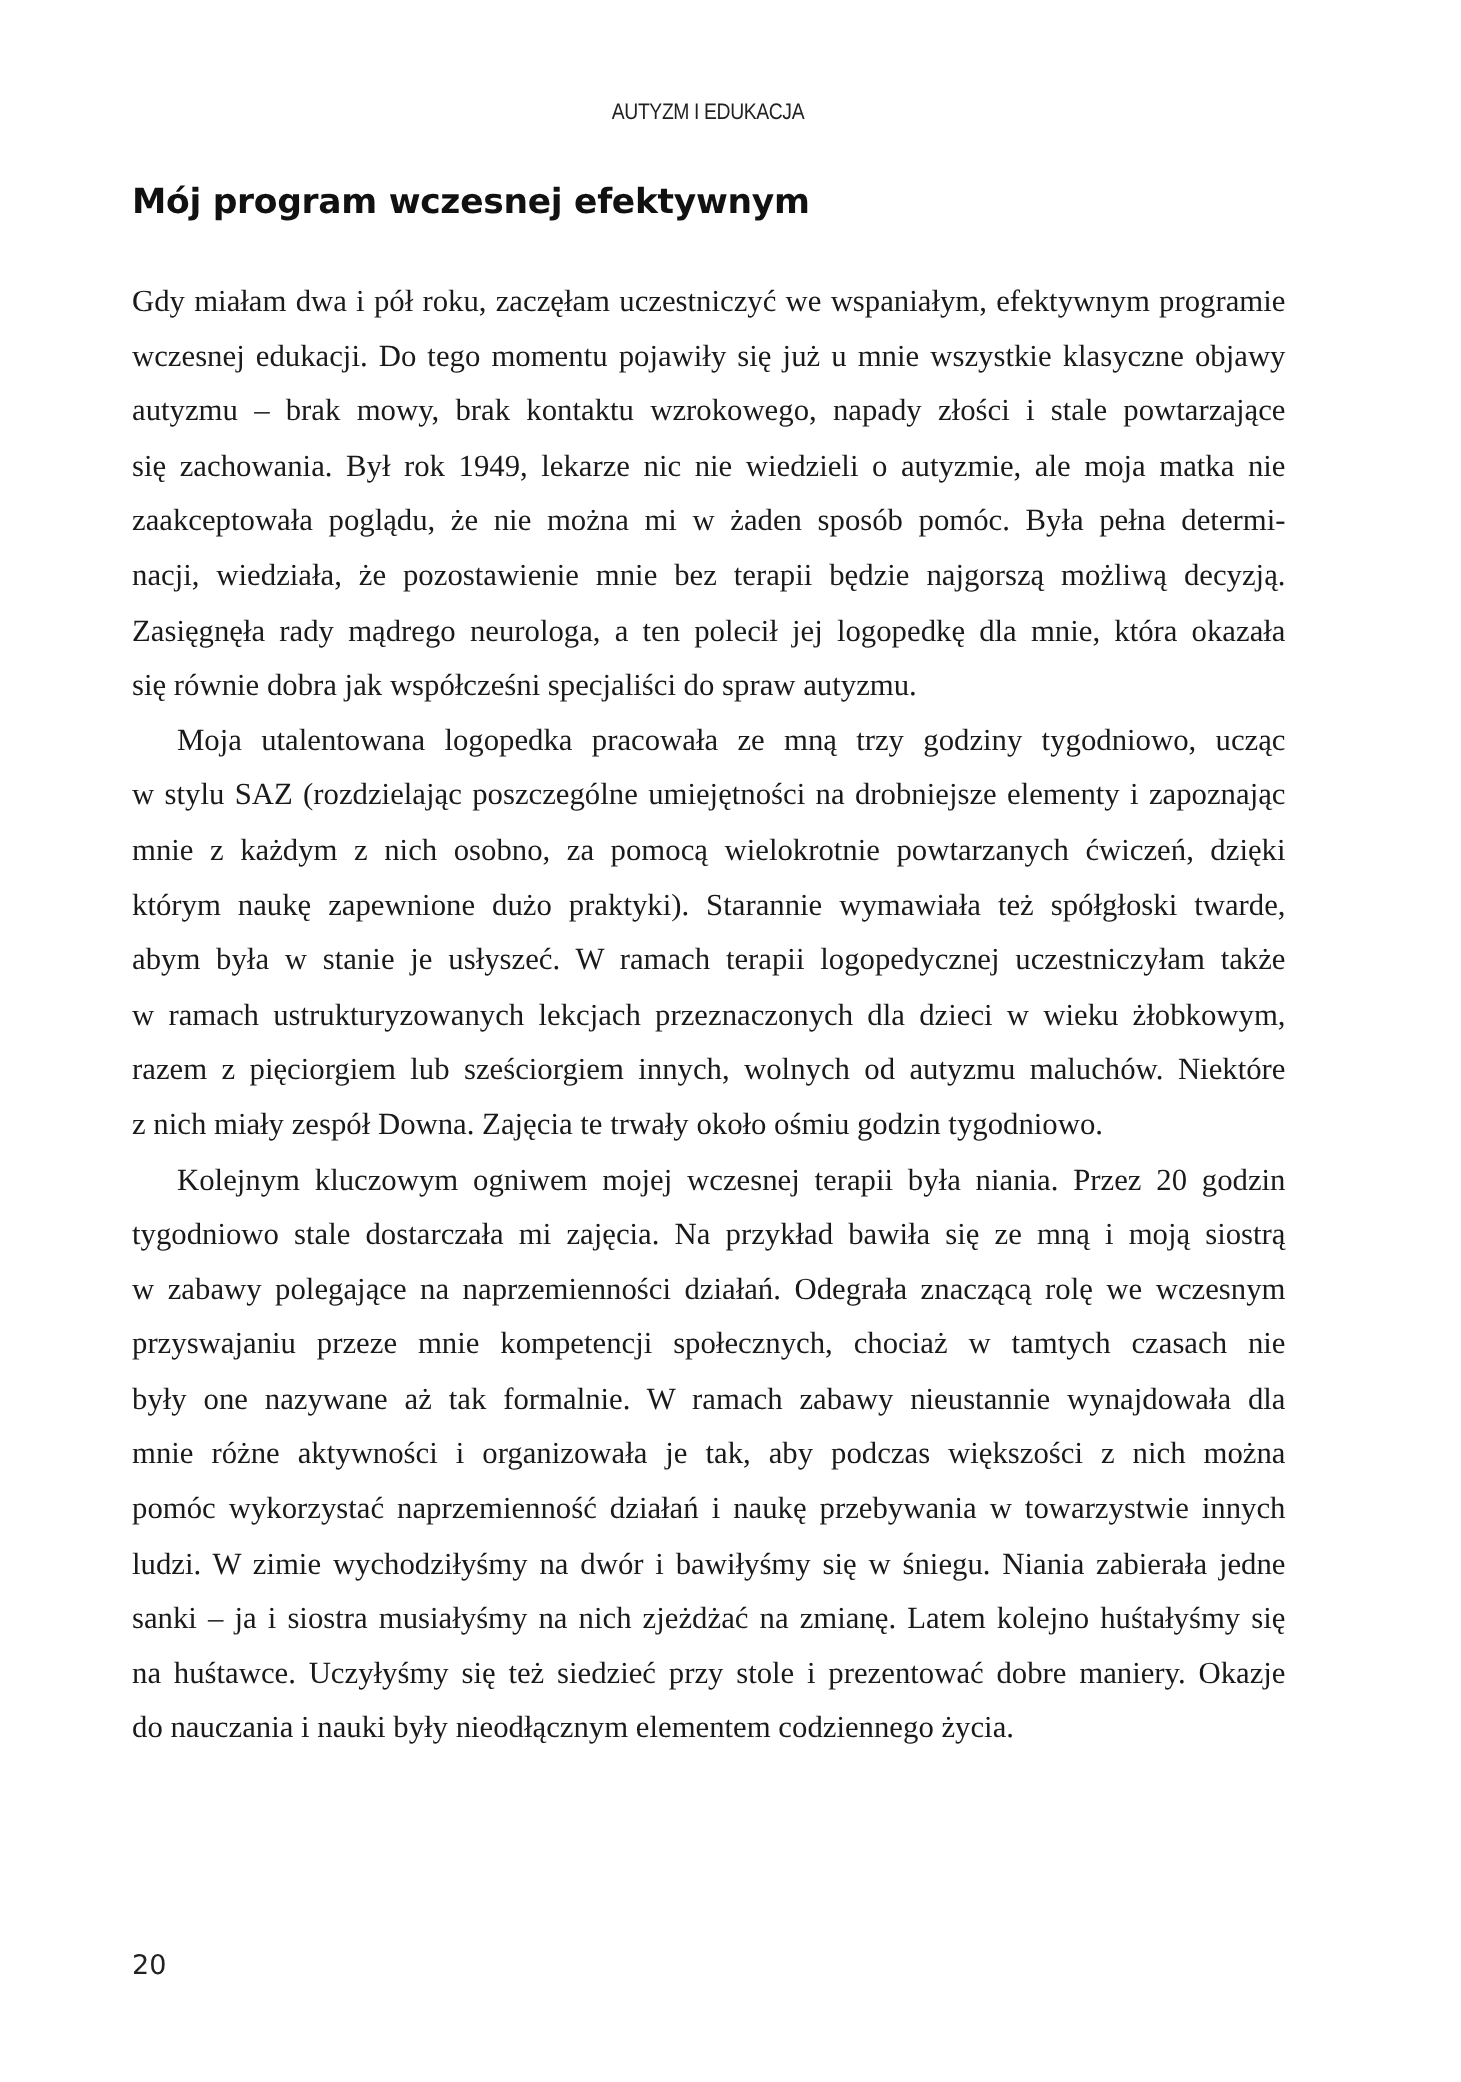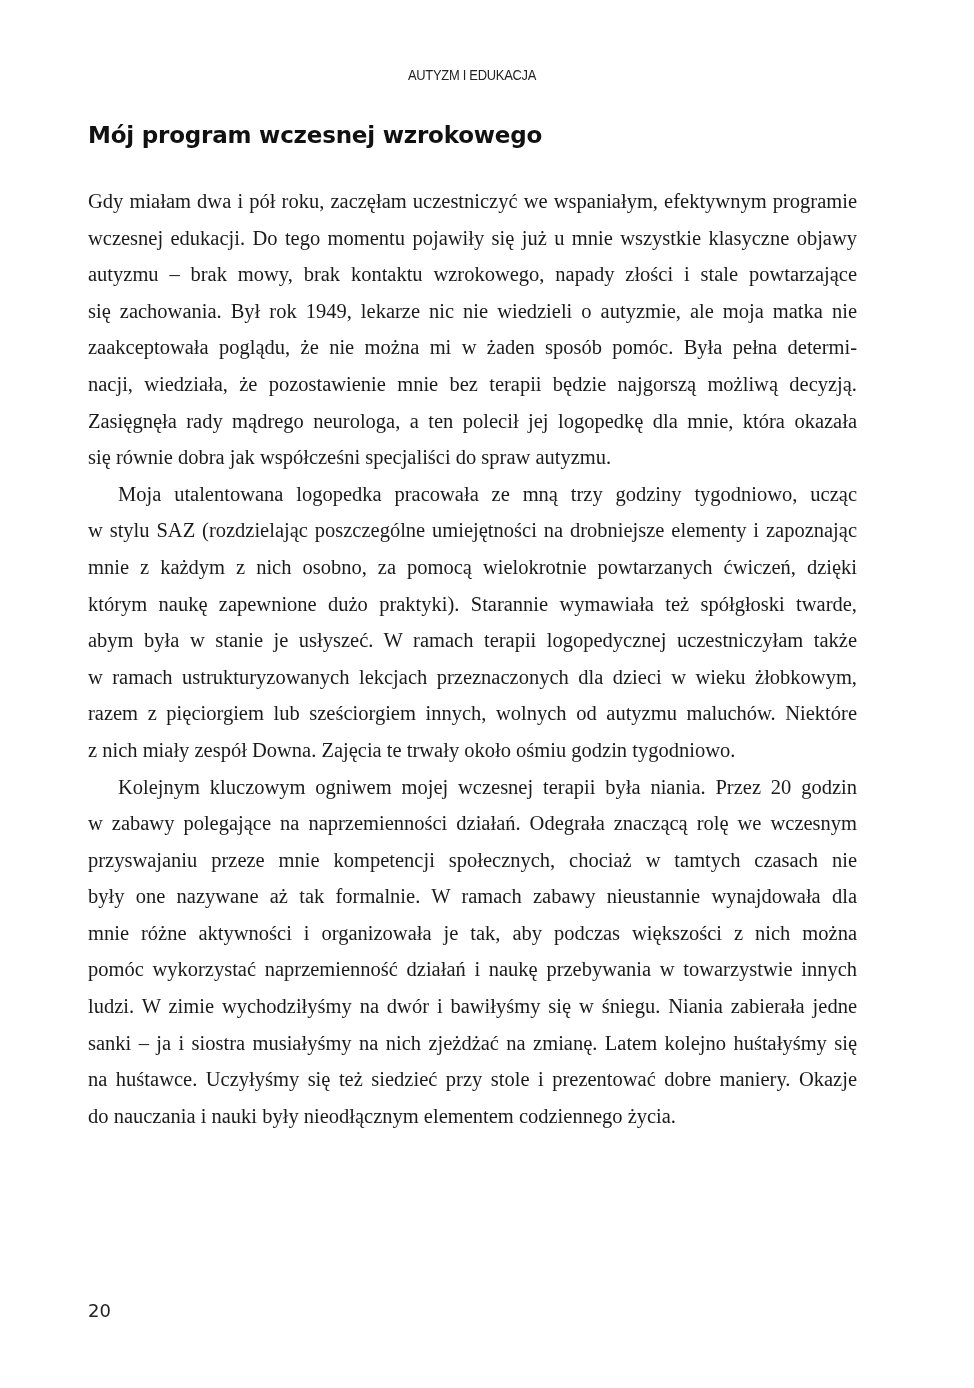--- a/index.html
+++ b/index.html
@@ -76,7 +76,7 @@
 
 <div class="running-header">AUTYZM I EDUKACJA</div>
 
-<h2 class="chapter-title">Mój program wczesnej wzrokowego</h2>
+<h2 class="chapter-title">Mój program wczesnej efektywnym</h2>
 
 <div class="body-text">
   <div>

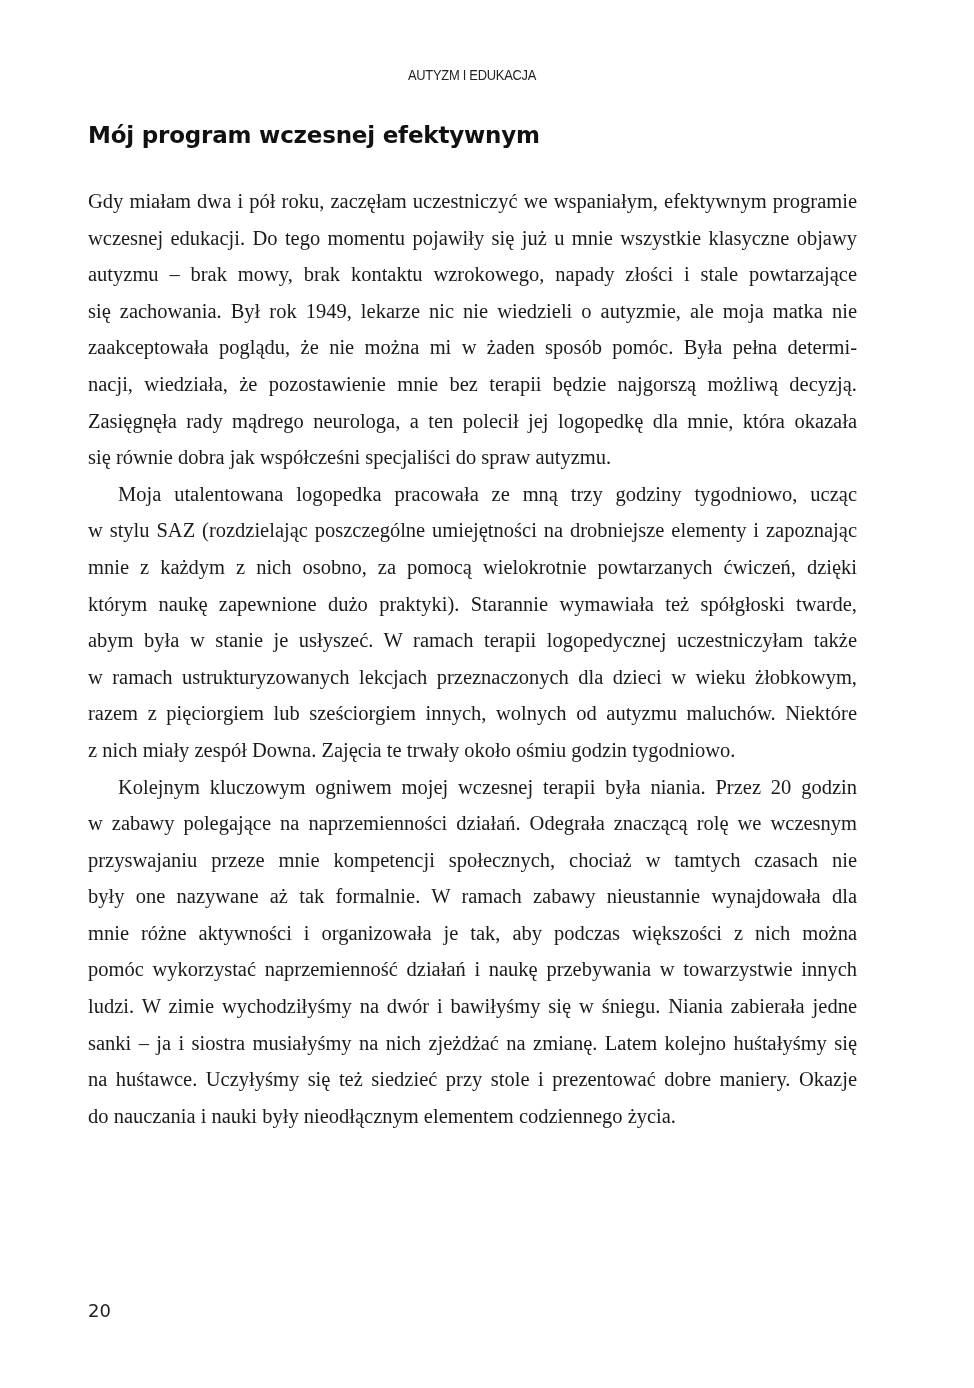--- a/index.html
+++ b/index.html
@@ -101,6 +101,7 @@
   </div>
   <div>
     <span class="line indent" style="white-space: normal;">Kolejnym kluczowym ogniwem mojej wczesnej terapii była niania. Przez 20 godzin</span>
+    <span class="line" style="white-space: normal;">tygodniowo stale dostarczała mi zajęcia. Na przykład bawiła się ze mną i moją siostrą</span>
     <span class="line" style="white-space: normal;">w zabawy polegające na naprzemienności działań. Odegrała znaczącą rolę we wczesnym</span>
     <span class="line" style="white-space: normal;">przyswajaniu przeze mnie kompetencji społecznych, chociaż w tamtych czasach nie</span>
     <span class="line" style="white-space: normal;">były one nazywane aż tak formalnie. W ramach zabawy nieustannie wynajdowała dla</span>

